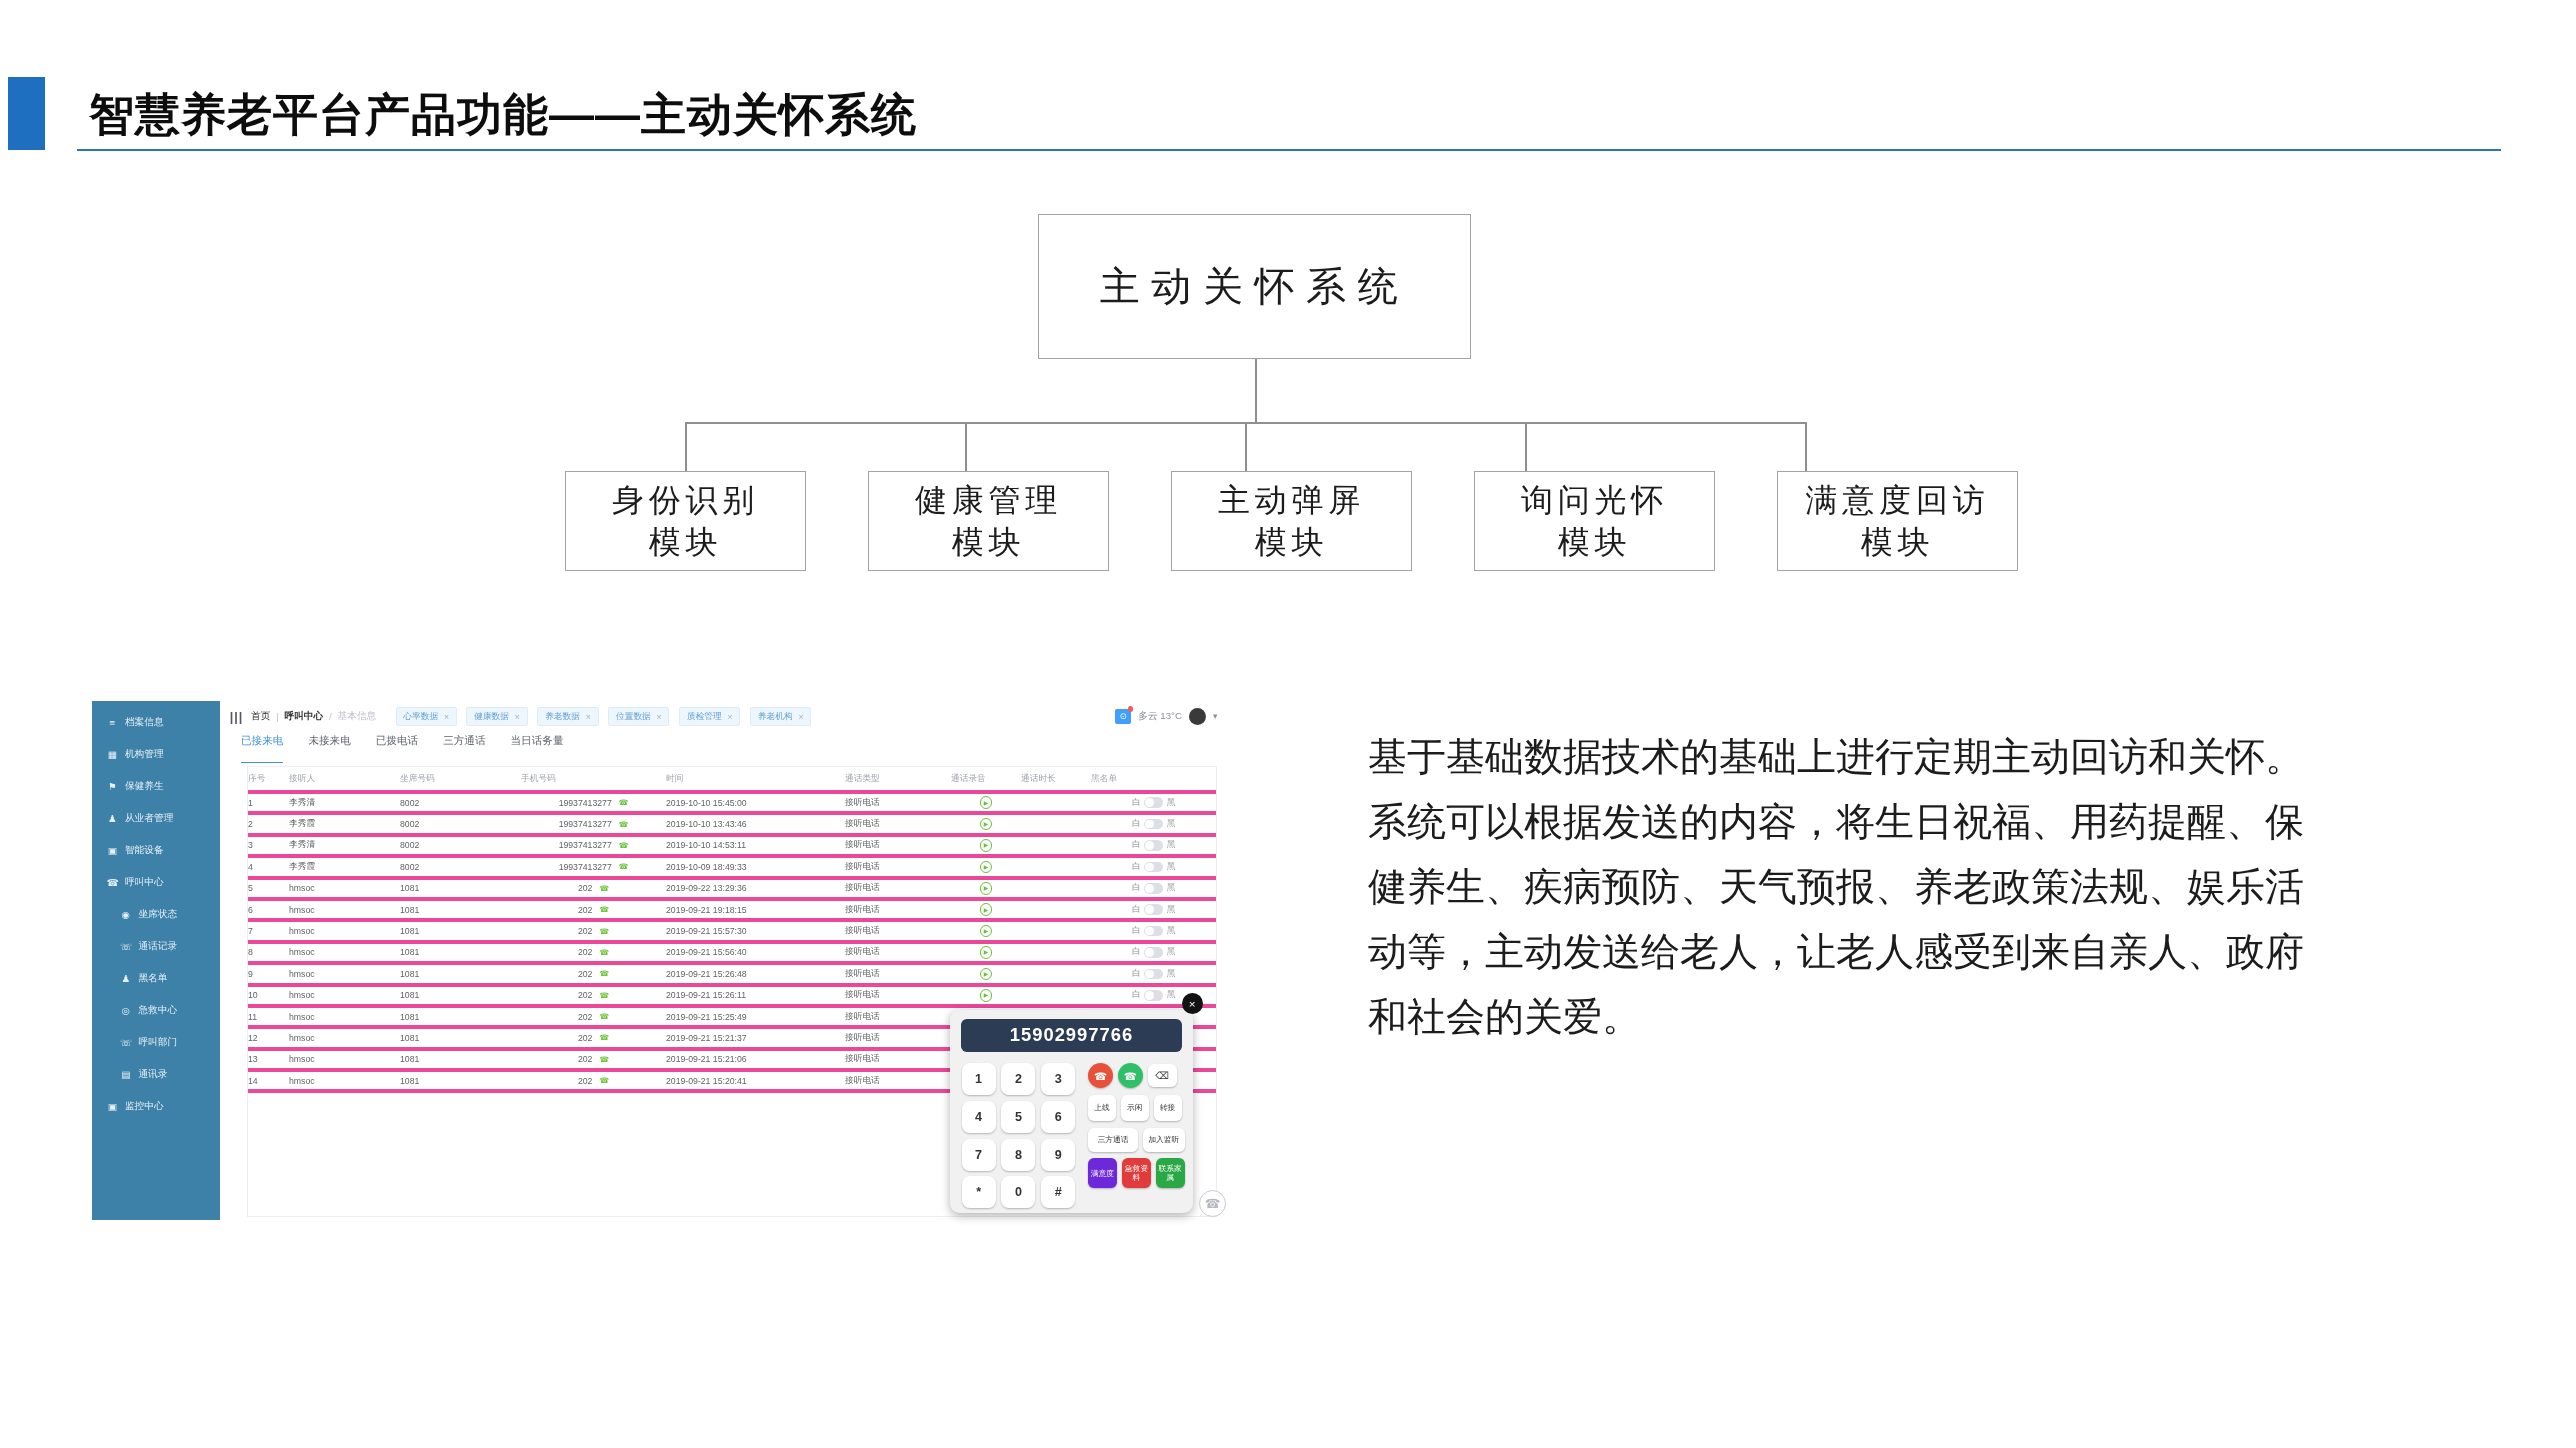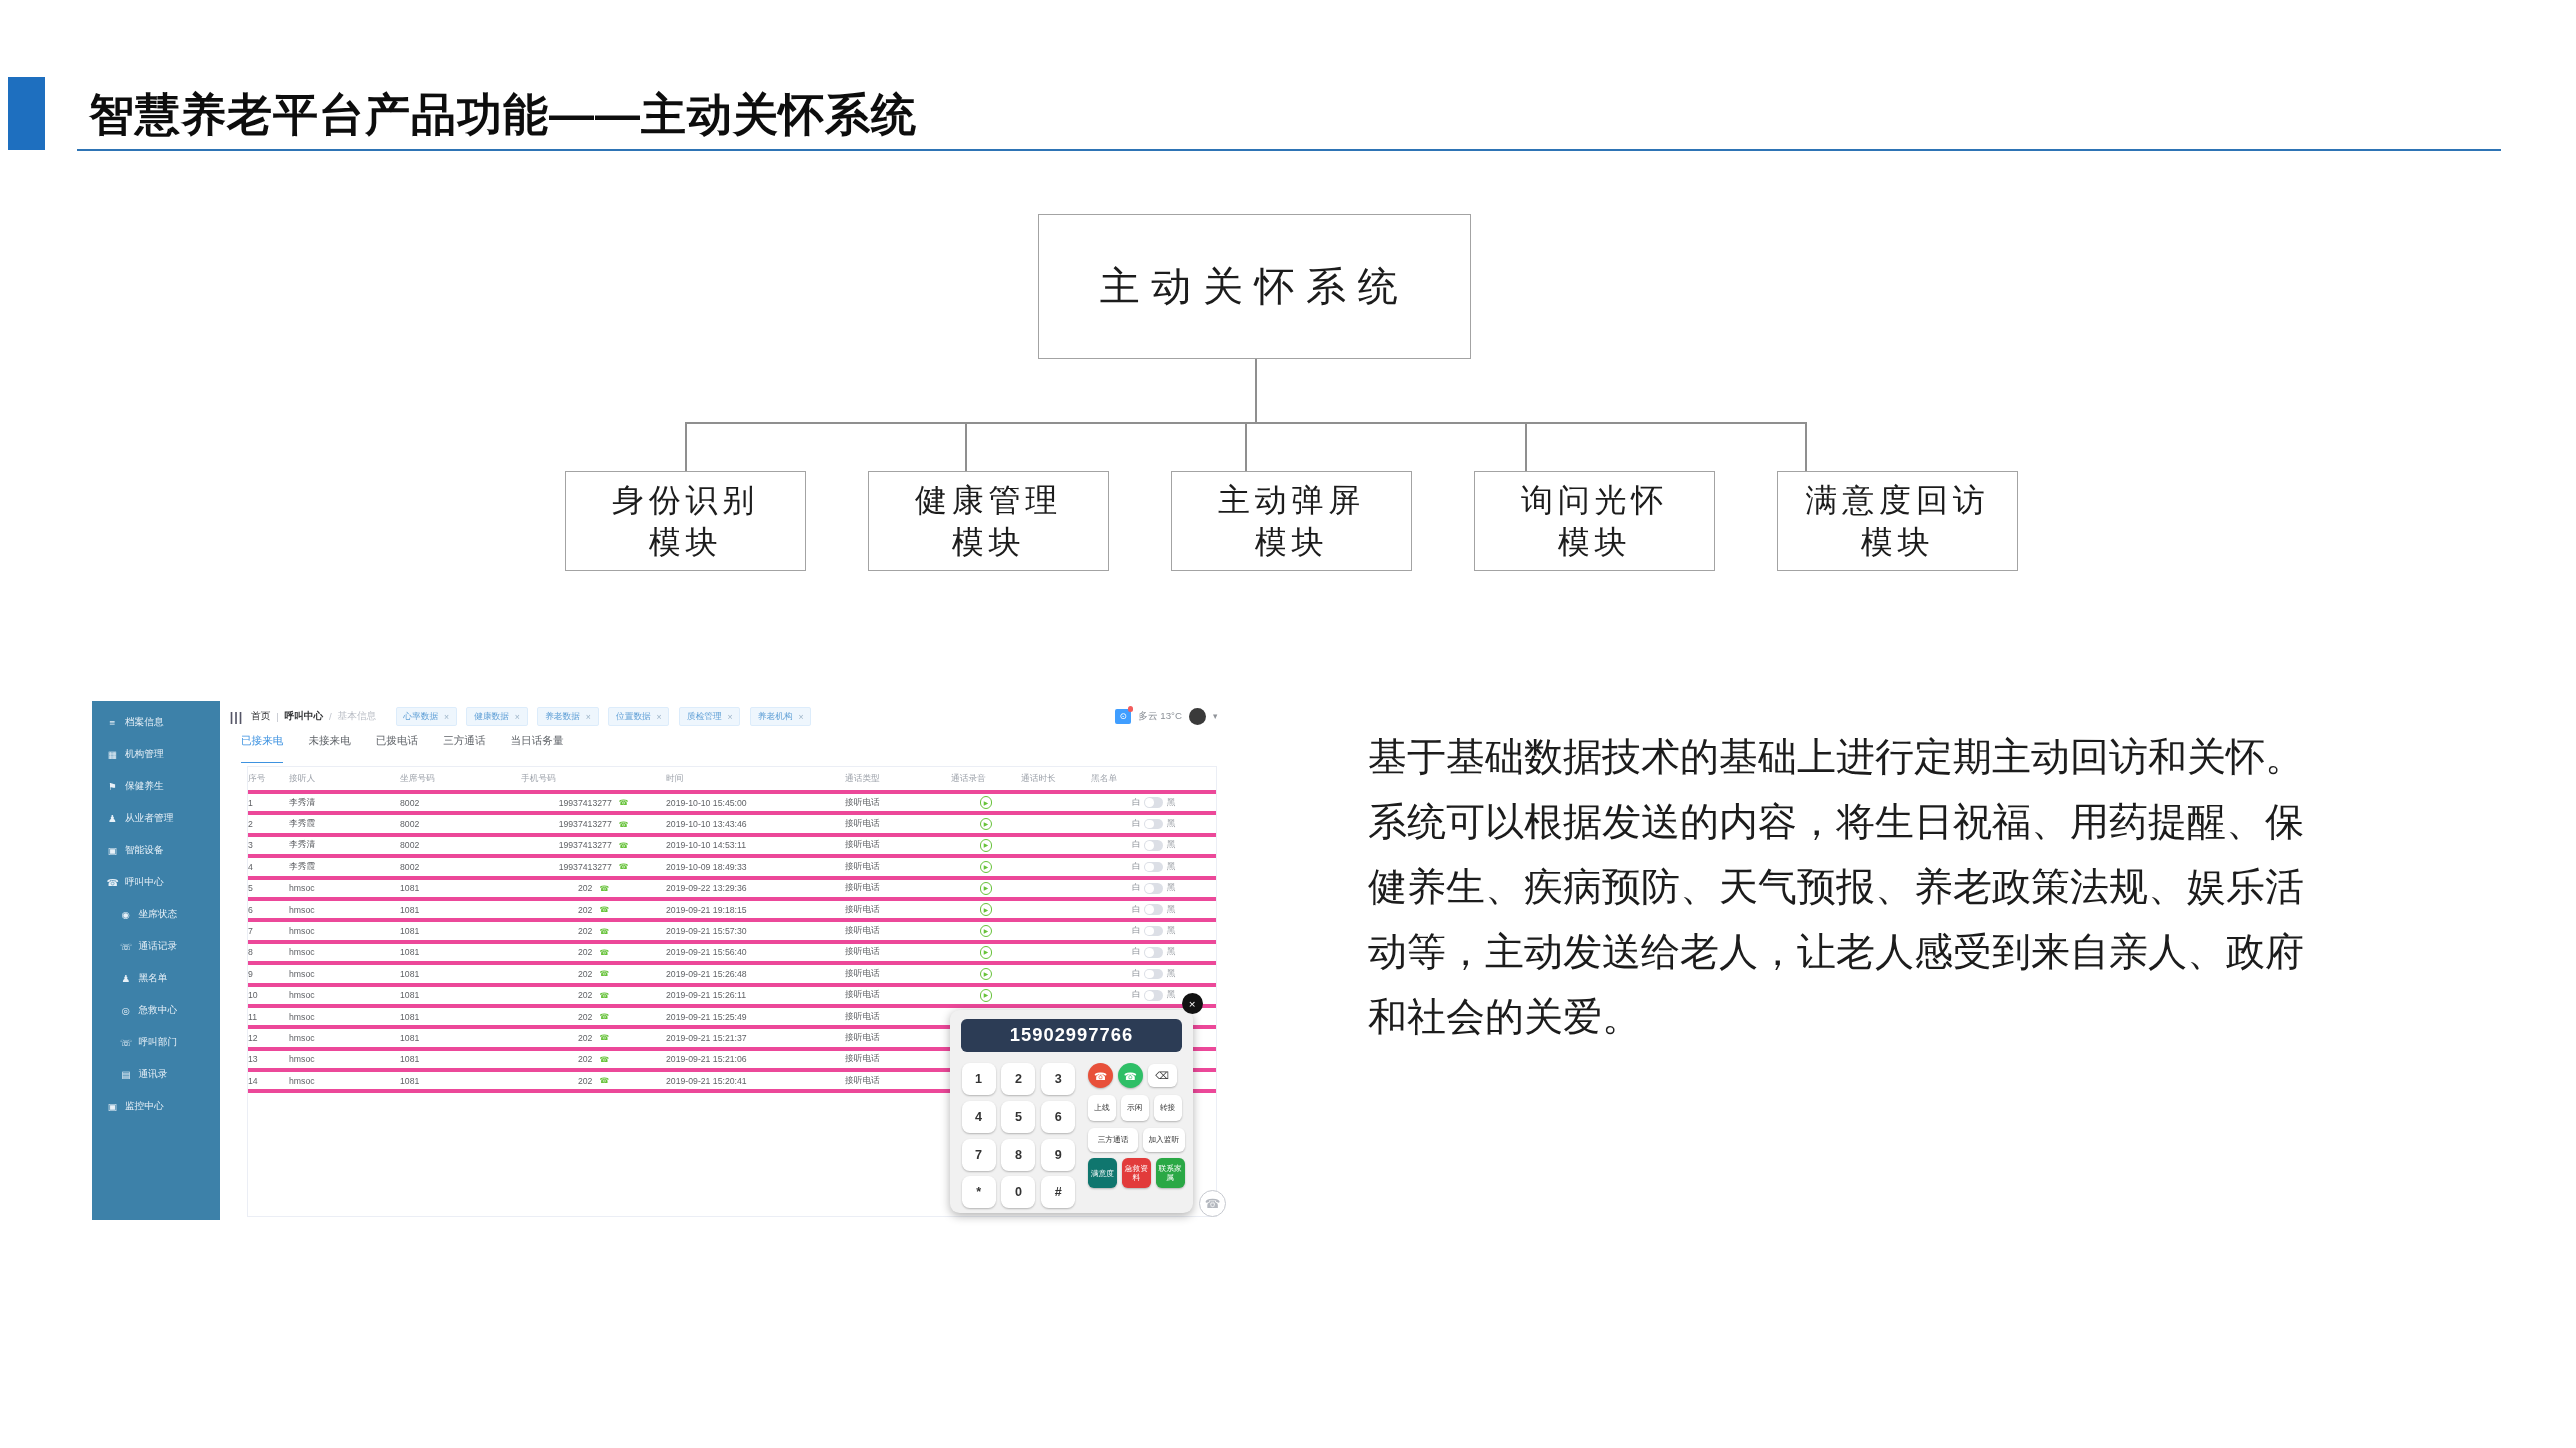--- a/index.html
+++ b/index.html
@@ -90,7 +90,7 @@
   .k-w2{width:42px;height:24px;}
   .k-c{width:29px;height:30px;border-radius:5.8px;color:#fff;font-size:7.7px;line-height:9.7px;text-align:center;
        display:flex;align-items:center;justify-content:center;cursor:pointer;box-shadow:0 1px 1.9px rgba(0,0,0,.25);}
-  .k-blue{background:#0f766e;}
+  .k-blue{background:#6d28d9;}
   .k-red2{background:#e23b3b;}
   .k-green2{background:#2aa845;}
   .close-btn{position:absolute;right:-9.7px;top:-17.4px;width:21px;height:21px;background:#121212;color:#fff;border-radius:50%;

